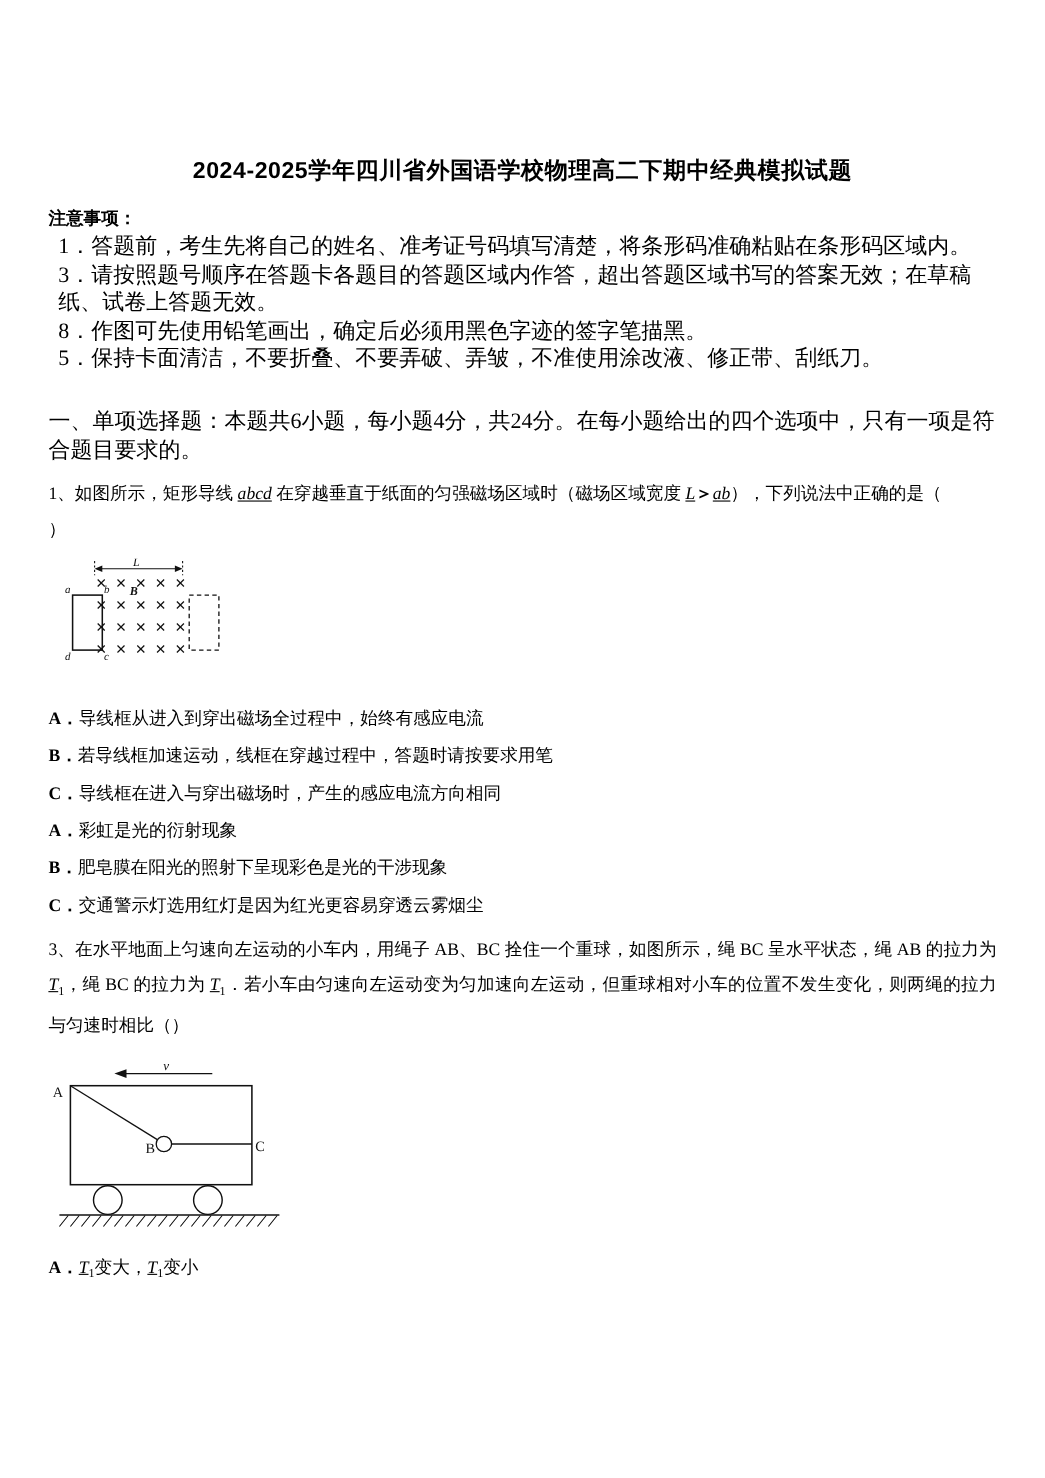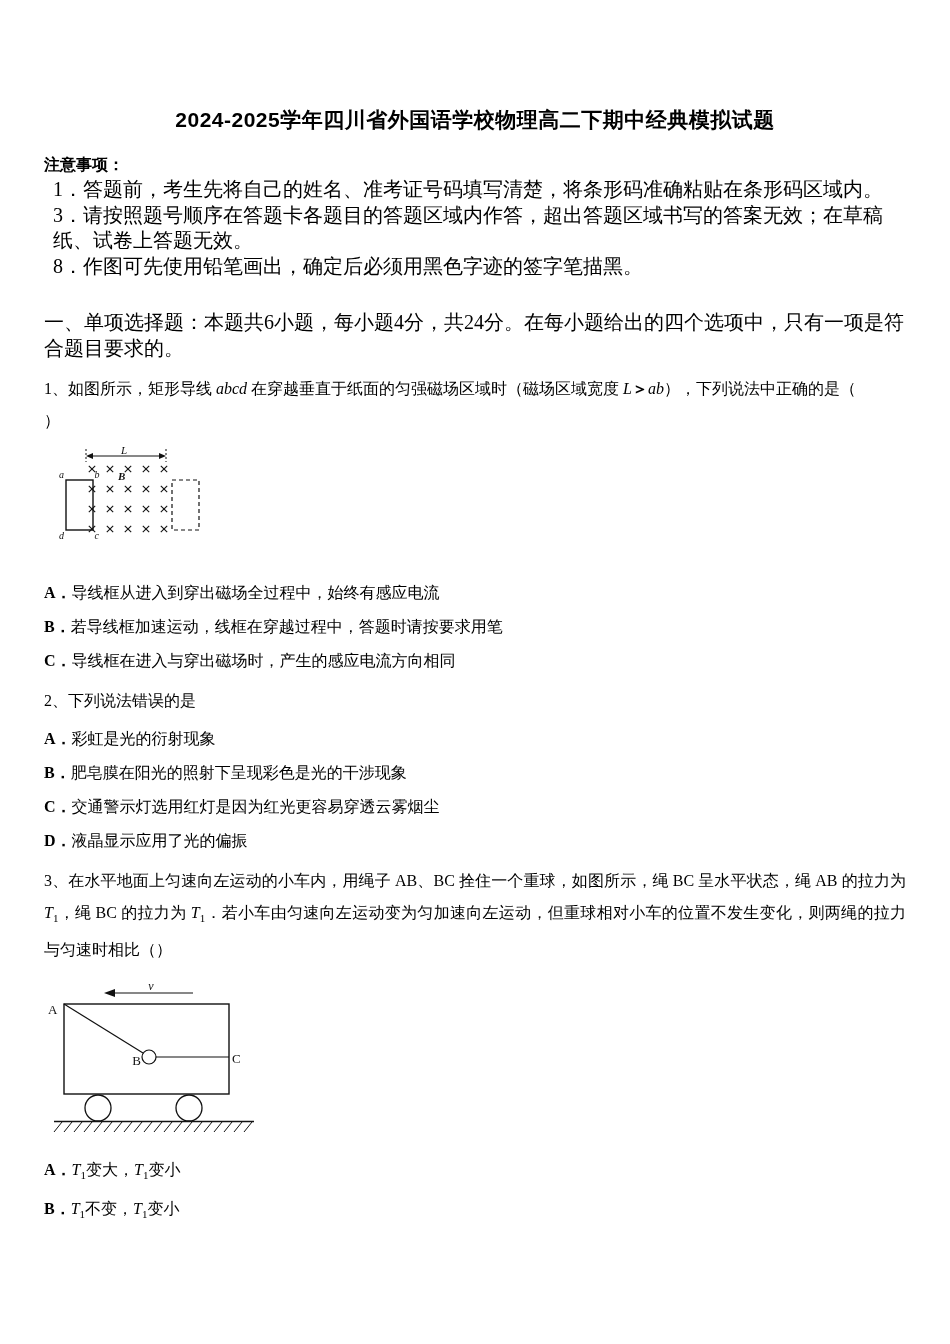--- a/index.html
+++ b/index.html
@@ -9,7 +9,7 @@
     font-family: "Liberation Serif", serif;
     overflow: hidden;
   }
-  .page { padding: 106px 44px 40px 44px; }
+  .page { padding: 106px 44px 40px 44px; margin-top: 35px; }
   .title {
     font-family: "Liberation Sans", sans-serif;
     font-weight: 700; font-size: 21px; text-align: center;

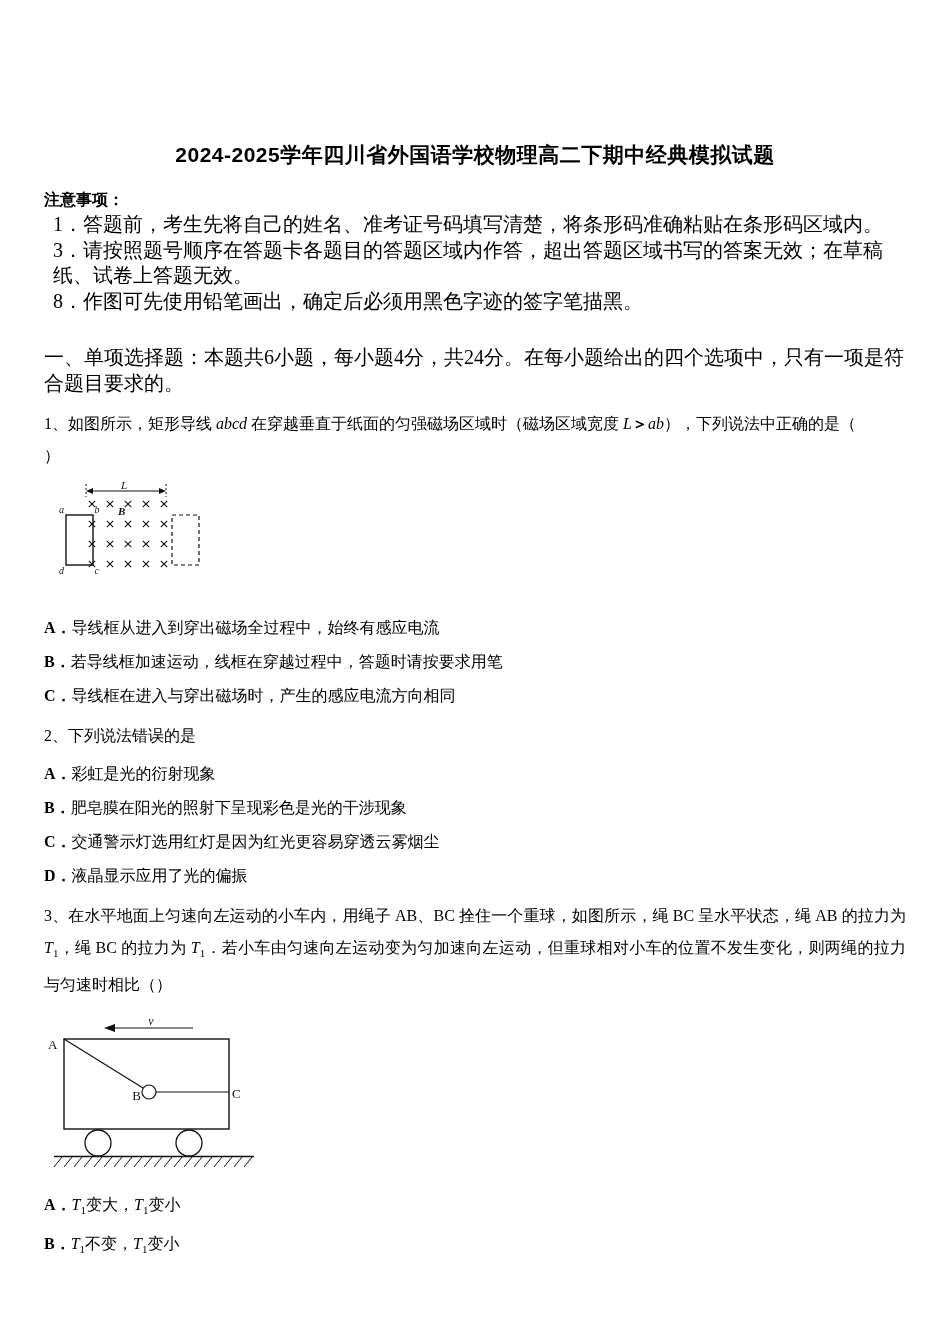--- a/index.html
+++ b/index.html
@@ -41,6 +41,7 @@
     <div class="notice-item">1．答题前，考生先将自己的姓名、准考证号码填写清楚，将条形码准确粘贴在条形码区域内。</div>
     <div class="notice-item">3．请按照题号顺序在答题卡各题目的答题区域内作答，超出答题区域书写的答案无效；在草稿纸、试卷上答题无效。</div>
     <div class="notice-item">8．作图可先使用铅笔画出，确定后必须用黑色字迹的签字笔描黑。</div>
+    <div class="notice-item">5．保持卡面清洁，不要折叠、不要弄破、弄皱，不准使用涂改液、修正带、刮纸刀。</div>
   </div>
 
   <div class="section-heading">一、单项选择题：本题共6小题，每小题4分，共24分。在每小题给出的四个选项中，只有一项是符合题目要求的。</div>

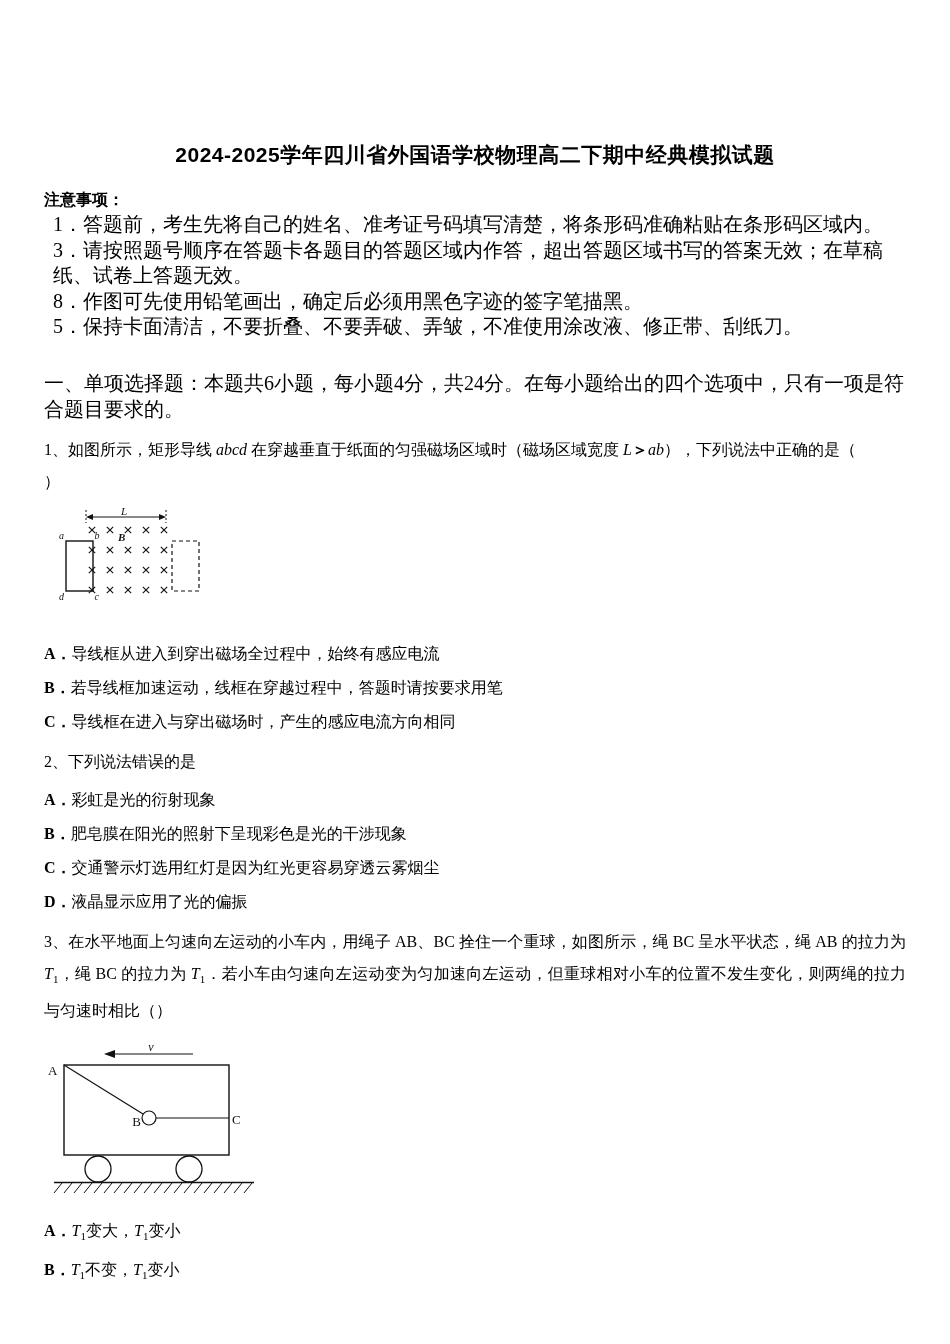--- a/index.html
+++ b/index.html
@@ -22,7 +22,7 @@
   .stem-close { font-size: 16px; line-height: 32px; margin-top: 0; }
   .option { font-size: 16px; line-height: 24px; margin: 10px 0; }
   .bd { font-weight: 700; }
-  .it { font-style: italic; }
+  .it { font-style: italic; text-decoration: underline; }
   sub { font-size: 11px; }
   .fig1 { margin: 10px 0 34px 14px; }
   .fig2 { margin: 16px 0 18px 2px; }

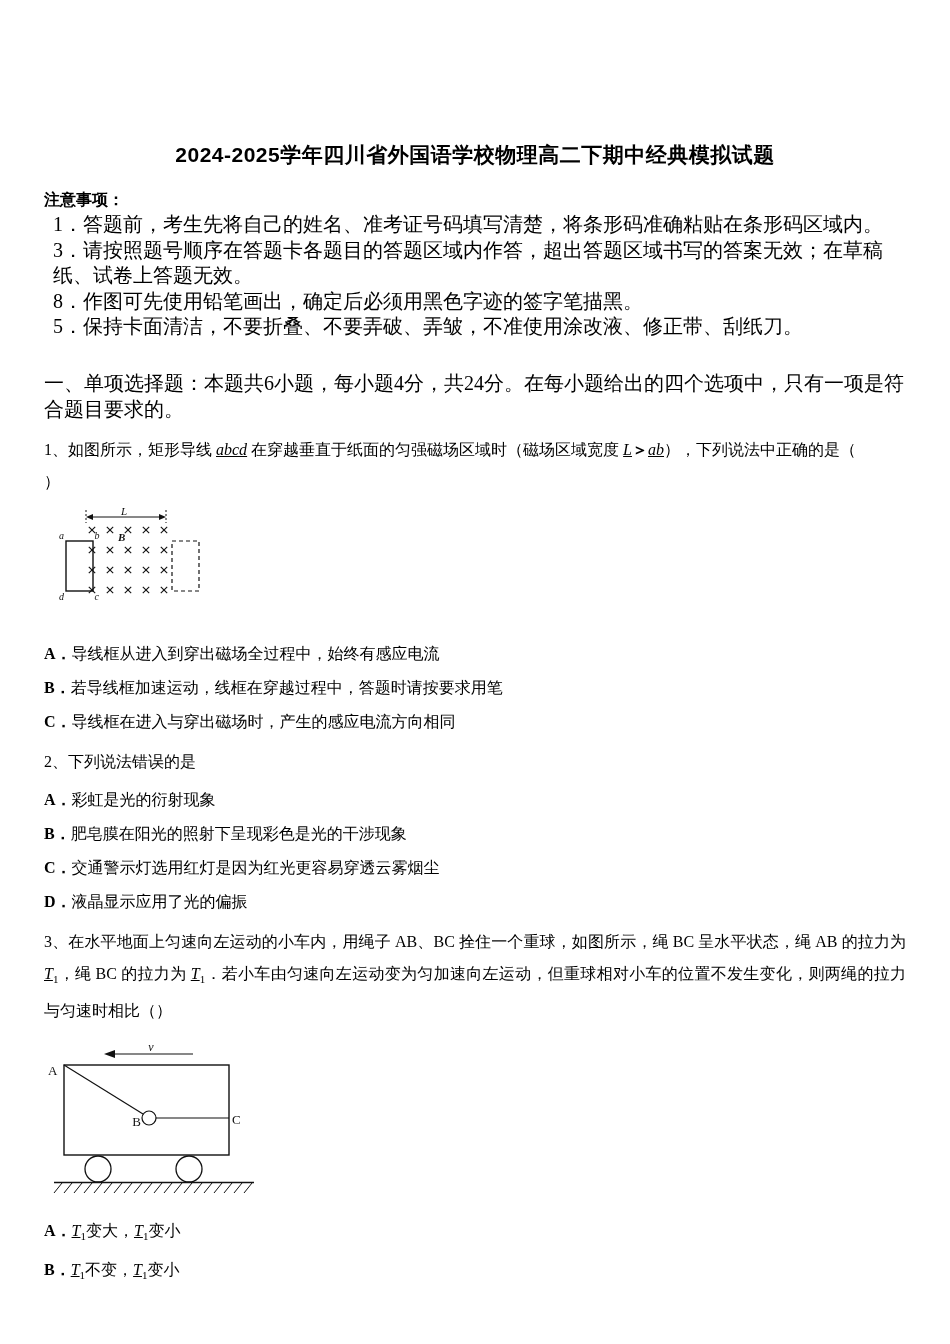--- a/index.html
+++ b/index.html
@@ -106,7 +106,6 @@
   </div>
 
   <div>
-    <div class="stem">2、下列说法错误的是</div>
     <div class="option"><span class="bd">A．</span><span>彩虹是光的衍射现象</span></div>
     <div class="option"><span class="bd">B．</span><span>肥皂膜在阳光的照射下呈现彩色是光的干涉现象</span></div>
     <div class="option"><span class="bd">C．</span><span>交通警示灯选用红灯是因为红光更容易穿透云雾烟尘</span></div>

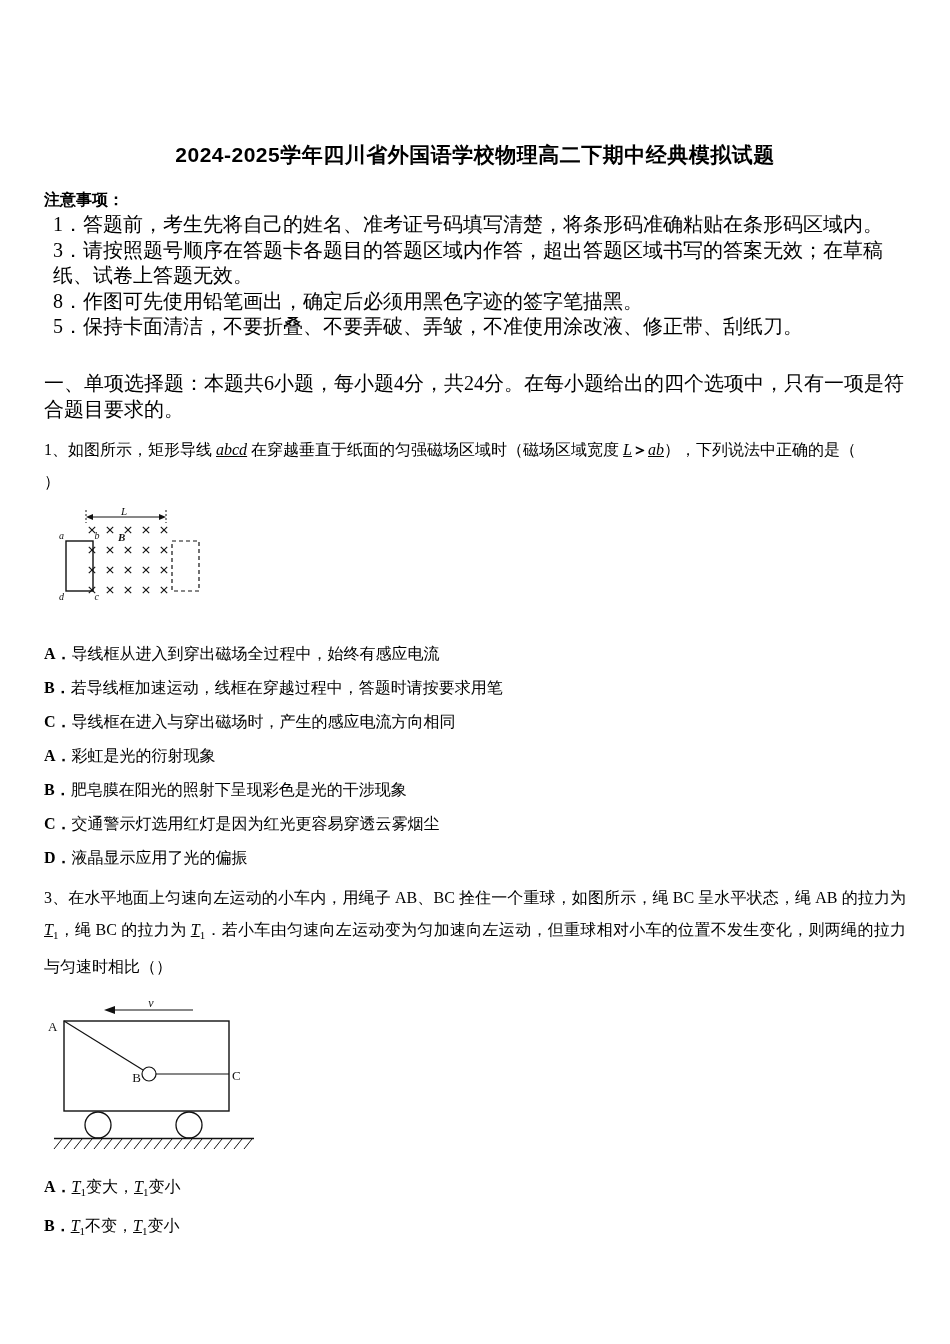--- a/index.html
+++ b/index.html
@@ -109,7 +109,6 @@
     <div class="option"><span class="bd">A．</span><span>彩虹是光的衍射现象</span></div>
     <div class="option"><span class="bd">B．</span><span>肥皂膜在阳光的照射下呈现彩色是光的干涉现象</span></div>
     <div class="option"><span class="bd">C．</span><span>交通警示灯选用红灯是因为红光更容易穿透云雾烟尘</span></div>
-    <div class="option"><span class="bd">D．</span><span>液晶显示应用了光的偏振</span></div>
   </div>
 
   <div>

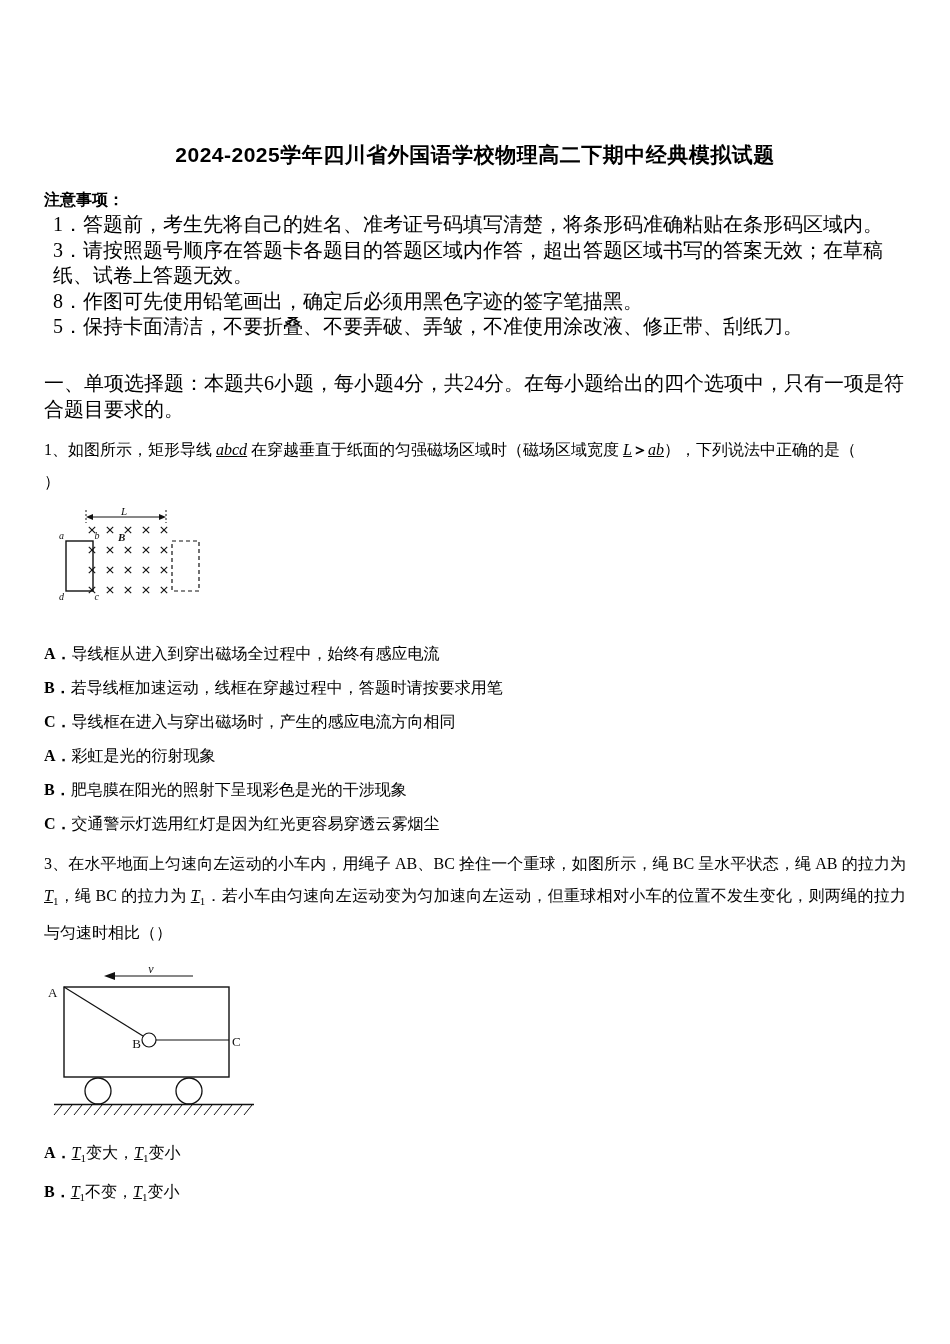--- a/index.html
+++ b/index.html
@@ -138,7 +138,6 @@
     </div>
 
     <div class="option"><span class="bd">A．</span><span class="it">T</span><sub>1</sub><span>变大，</span><span class="it">T</span><sub>1</sub><span>变小</span></div>
-    <div class="option"><span class="bd">B．</span><span class="it">T</span><sub>1</sub><span>不变，</span><span class="it">T</span><sub>1</sub><span>变小</span></div>
   </div>
 
 </div>

